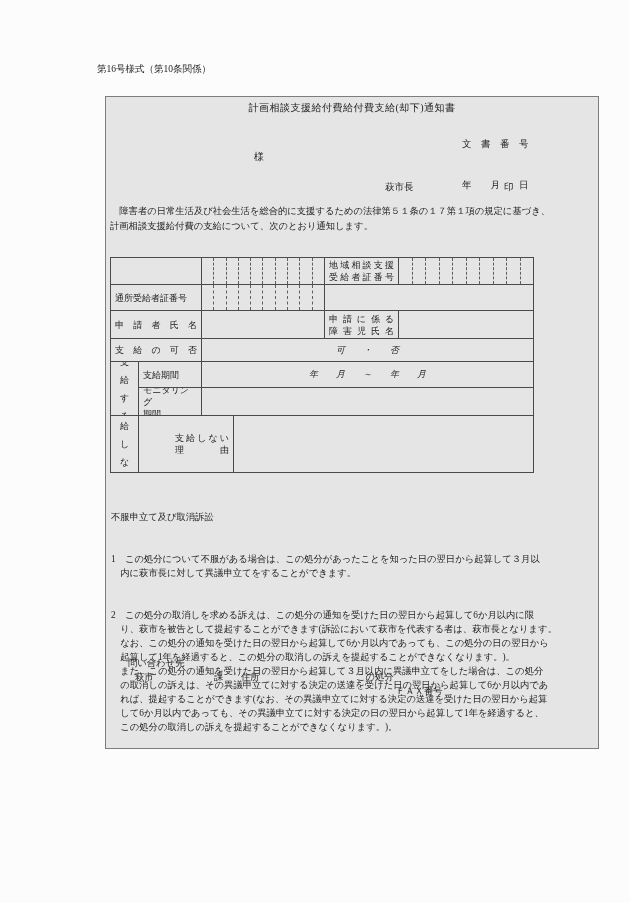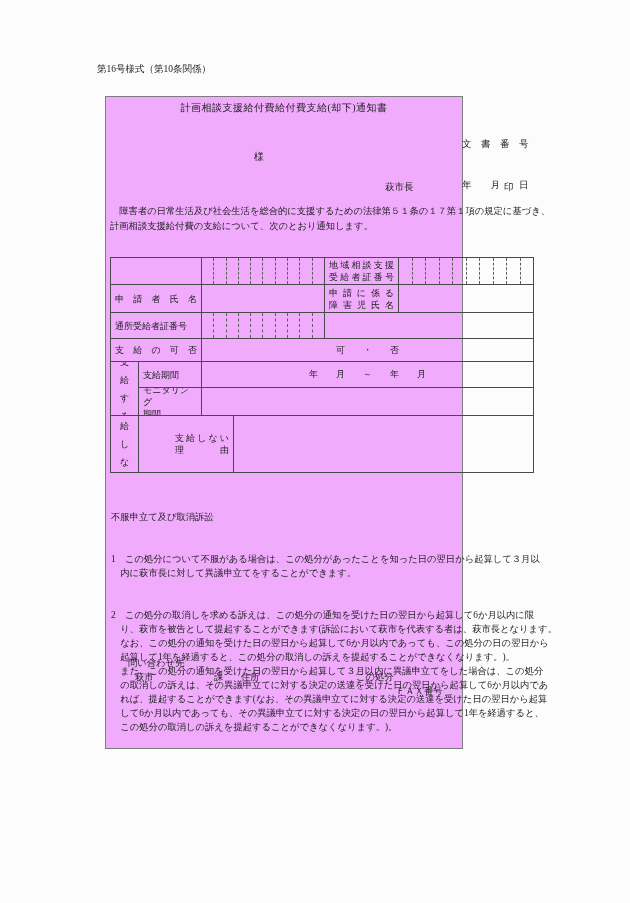--- a/index.html
+++ b/index.html
@@ -14,8 +14,8 @@
   .abs{position:absolute;}
   .form-note{left:97px;top:63px;font-size:9.5px;}
   .box{
-    left:105px;top:96px;width:358px;height:653px;
-    border:1px solid #7d7d7d;background:#f0abfc;box-sizing:border-box;
+    left:105px;top:96px;width:494px;height:653px;
+    border:1px solid #7d7d7d;background:#e5e5e5;box-sizing:border-box;
   }
   .title{left:0;top:4px;width:100%;text-align:center;font-size:10px;letter-spacing:0.5px;}
   .docnum{left:356px;top:14px;font-size:9.5px;line-height:13.5px;white-space:pre;font-family:Liberation Mono, monospace;}

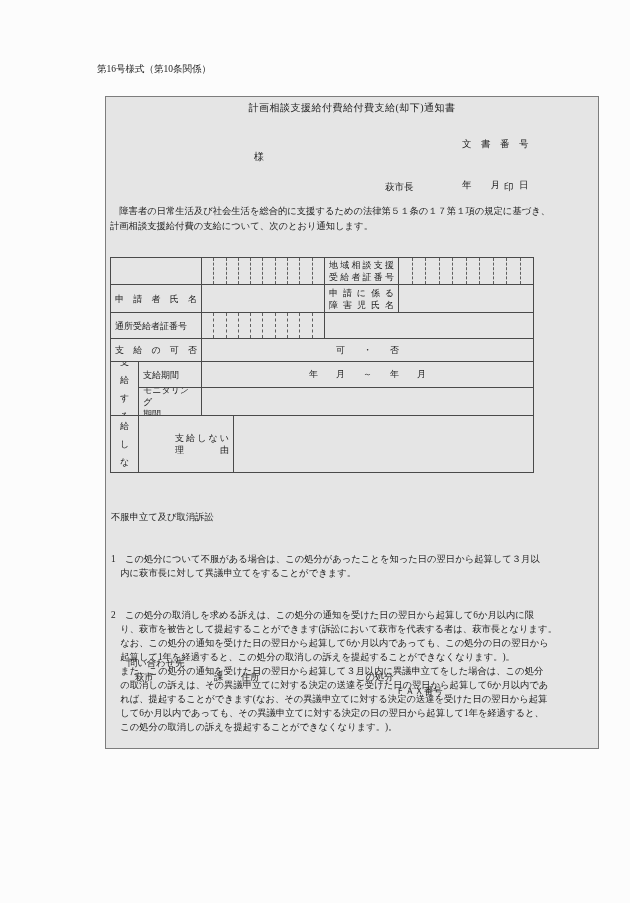--- a/index.html
+++ b/index.html
@@ -119,6 +119,27 @@
         </div>
     </div>
 
+    <div class="trow" style="height:26px">
+      <div class="cell lbl w1">
+        <div>通所受給者証番号</div>
+      </div>
+      <div class="cell num w2">
+          <div class="digits">
+            <div class="dcell"></div>
+            <div class="dcell"></div>
+            <div class="dcell"></div>
+            <div class="dcell"></div>
+            <div class="dcell"></div>
+            <div class="dcell"></div>
+            <div class="dcell"></div>
+            <div class="dcell"></div>
+            <div class="dcell"></div>
+            <div class="dcell"></div>
+          </div>
+        </div>
+      <div class="cell last"></div>
+    </div>
+
     <div class="trow" style="height:28px">
       <div class="cell lbl w1">
         <div class="just">申請者氏名</div>
@@ -128,27 +149,6 @@
         <div class="just">申請に係る</div>
         <div class="just">障害児氏名</div>
       </div>
-      <div class="cell last"></div>
-    </div>
-
-    <div class="trow" style="height:26px">
-      <div class="cell lbl w1">
-        <div>通所受給者証番号</div>
-      </div>
-      <div class="cell num w2">
-          <div class="digits">
-            <div class="dcell"></div>
-            <div class="dcell"></div>
-            <div class="dcell"></div>
-            <div class="dcell"></div>
-            <div class="dcell"></div>
-            <div class="dcell"></div>
-            <div class="dcell"></div>
-            <div class="dcell"></div>
-            <div class="dcell"></div>
-            <div class="dcell"></div>
-          </div>
-        </div>
       <div class="cell last"></div>
     </div>
 

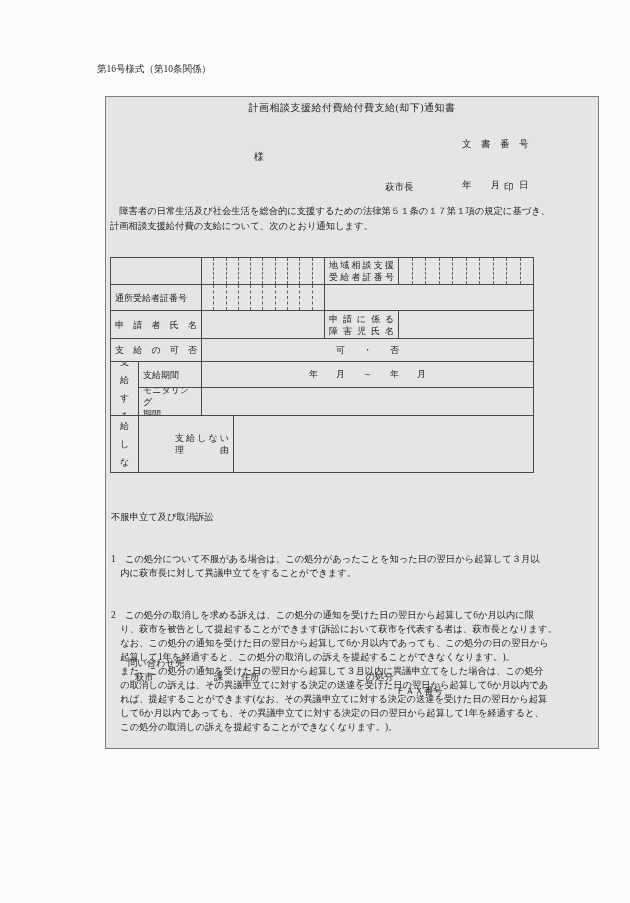--- a/index.html
+++ b/index.html
@@ -39,7 +39,7 @@
   .digits{display:flex;width:100%;height:100%;}
   .dcell{flex:1;border-right:1px dashed #5f5f5f;box-sizing:border-box;}
   .dcell:last-child{border-right:none;}
-  .center{text-align:center;}
+  .center{text-align:center;font-style:italic;}
   .vcol{width:28px;align-items:center;}
   .vtext{width:1em;line-height:18px;word-break:break-all;text-align:left;}
   .subcol{display:flex;flex-direction:column;flex:1;}

